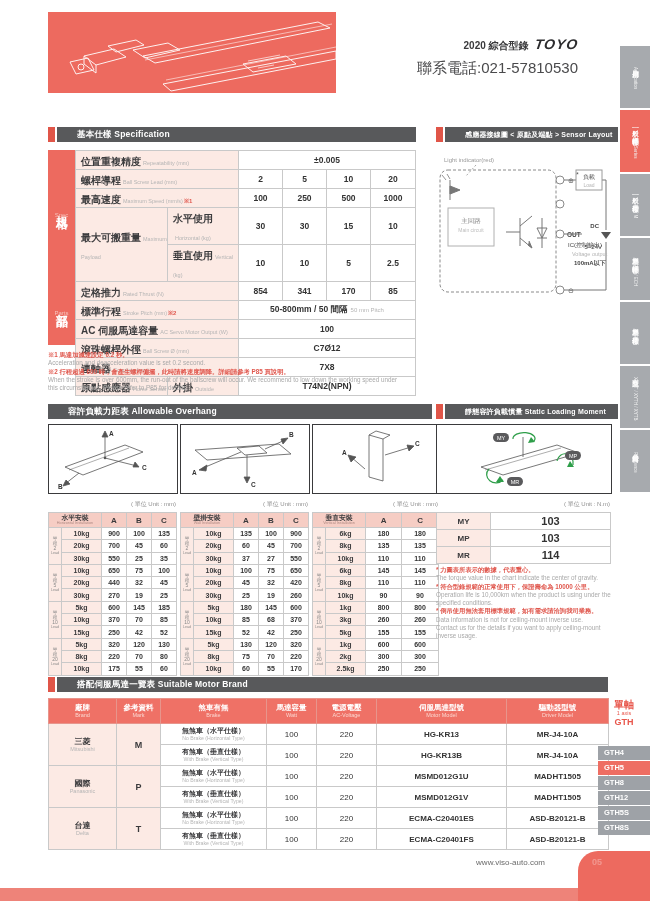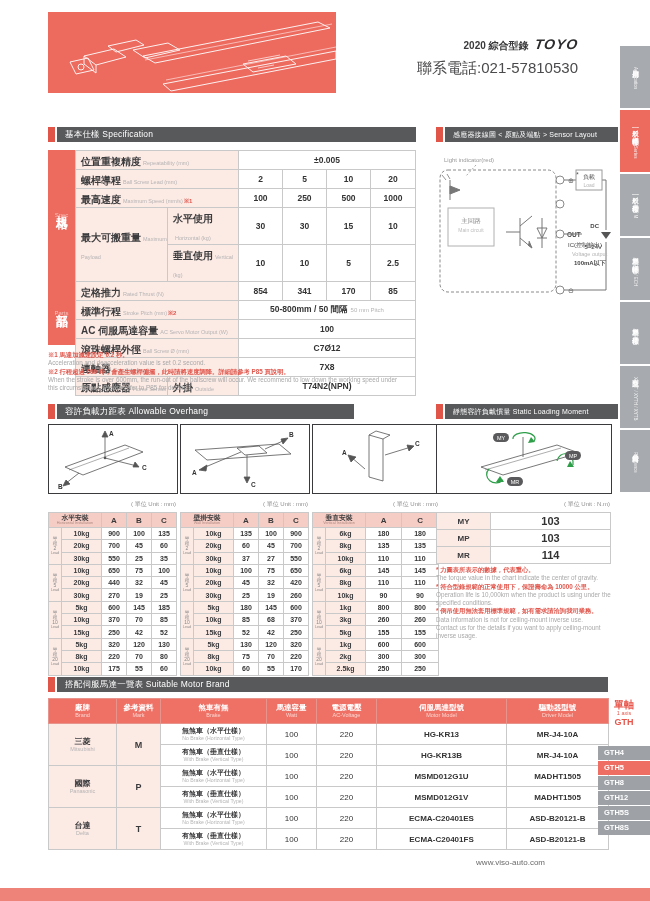--- a/index.html
+++ b/index.html
@@ -20,8 +20,8 @@
   
   .sec{position:absolute;height:15px;display:flex;}
   .sec .sq{width:7px;background:#e05548;margin-right:2px;}
-  .sec .bar{flex:1;background:#58595b;color:#fff;display:flex;align-items:center;padding-left:8px;
-            font-weight:normal;font-size:8.5px;letter-spacing:.2px;white-space:nowrap;}
+  .sec .bar{flex:1;background:#58595b;color:#fff;display:flex;align-items:center;padding-left:20px;
+            font-weight:bold;font-size:8.5px;letter-spacing:.2px;white-space:nowrap;}
   .sec .bar.small{font-size:7px;}
   
   table{border-collapse:collapse;table-layout:fixed;}

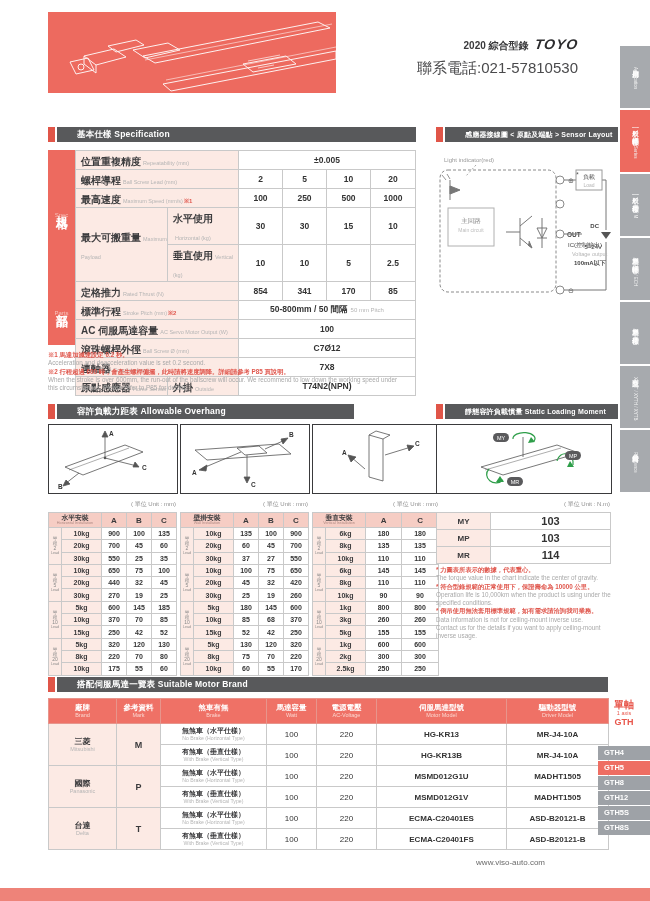--- a/index.html
+++ b/index.html
@@ -307,7 +307,7 @@
     <text x="138" y="115" font-size="6" font-weight="bold" fill="#444">100mA以下</text>
   </svg>
 
-  <div class="sec" style="left:48px;top:404px;width:306px;">
+  <div class="sec" style="left:48px;top:404px;width:384px;flex-direction:column;">
     <span class="sq"></span>
     <span class="bar">容許負載力距表 Allowable Overhang</span>
   </div>

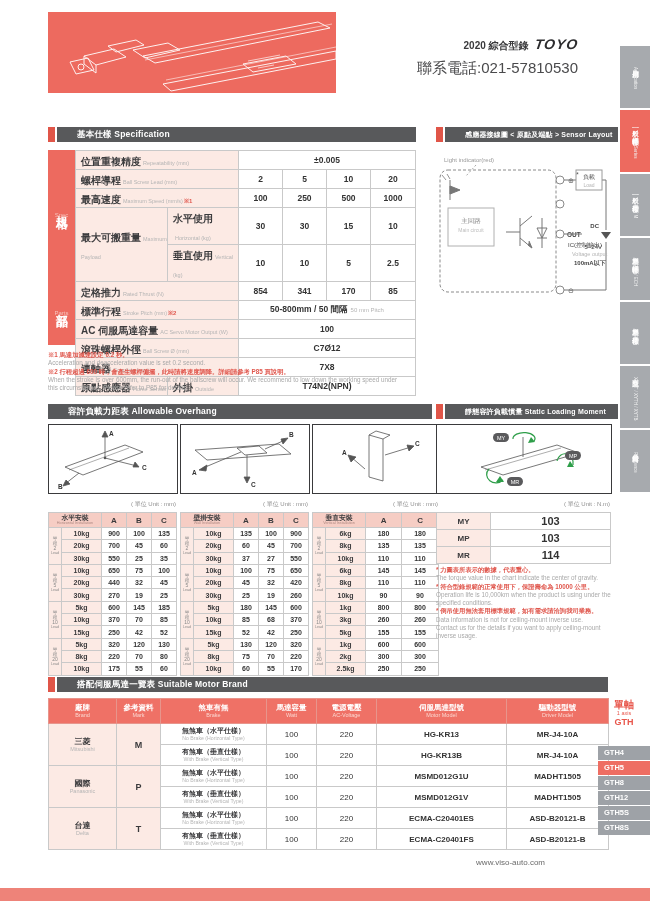--- a/index.html
+++ b/index.html
@@ -907,6 +907,9 @@
 
   <div class="website">www.viso-auto.com</div>
   <div class="foot-band"></div>
+  <div class="foot-block">
+    <span class="foot-page">05</span>
+  </div>
 
 </div>
 

